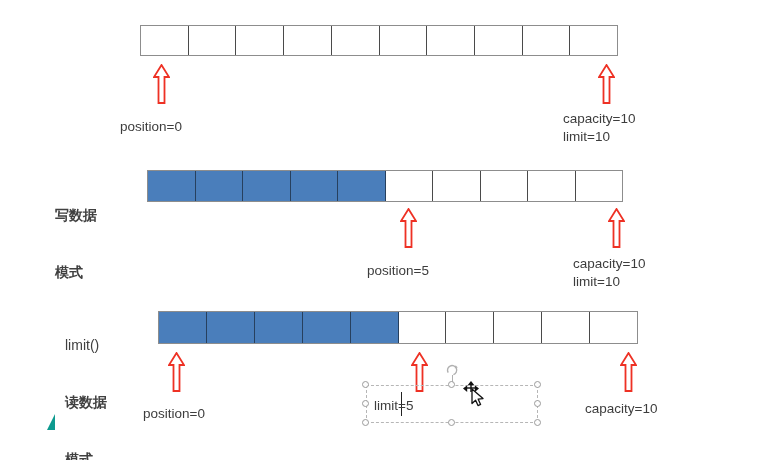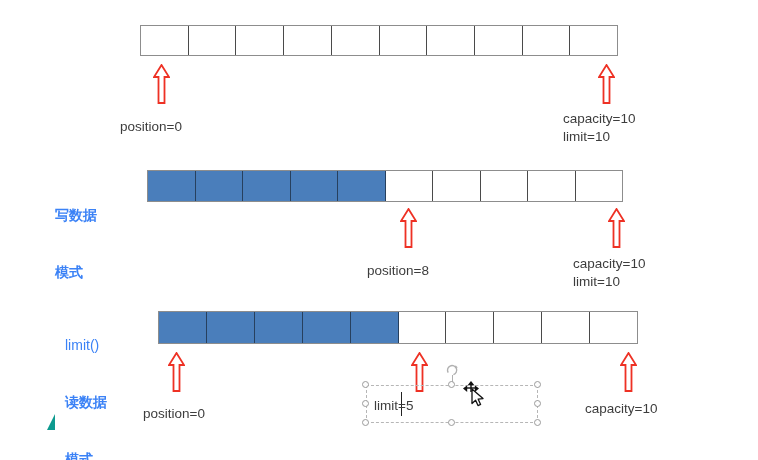--- a/index.html
+++ b/index.html
@@ -27,7 +27,7 @@
 
   
   .lbl{position:absolute;font-size:13.5px;line-height:17px;color:#3d3d3d;white-space:pre;}
-  .rowlabel{position:absolute;font-size:14px;line-height:19px;color:#3b82f6;white-space:pre;font-weight:600;}
+  .rowlabel{position:absolute;font-size:14px;line-height:19px;color:#404040;white-space:pre;font-weight:600;}
   .rowlabel .mono{font-weight:400;}
 
   

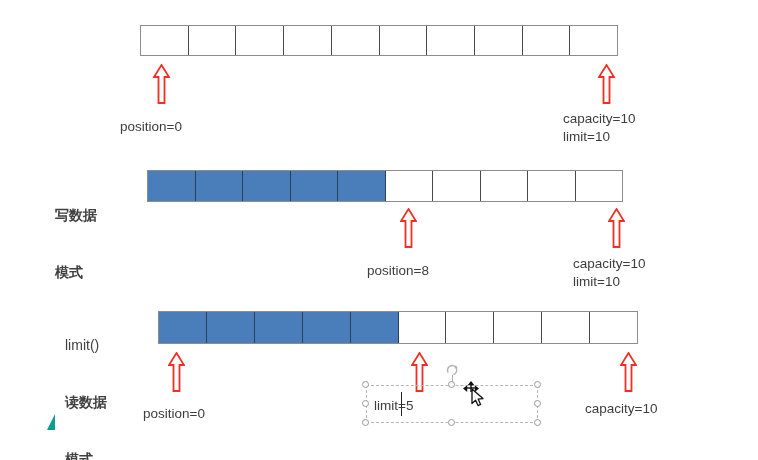--- a/index.html
+++ b/index.html
@@ -101,7 +101,7 @@
       <polygon points="8.5,1 16,13 11.5,13 11.5,39 5.5,39 5.5,13 1,13" fill="#ffffff" stroke="#ee3124" stroke-width="1.8"></polygon>
     </svg>
   </div>
-  <div class="lbl" style="left:367px;top:262px;">position=8</div>
+  <div class="lbl" style="left:367px;top:262px;">position=5</div>
 
   <div class="arrow" style="left:608px;top:208px;">
     <svg viewBox="0 0 17 40" preserveAspectRatio="none">

